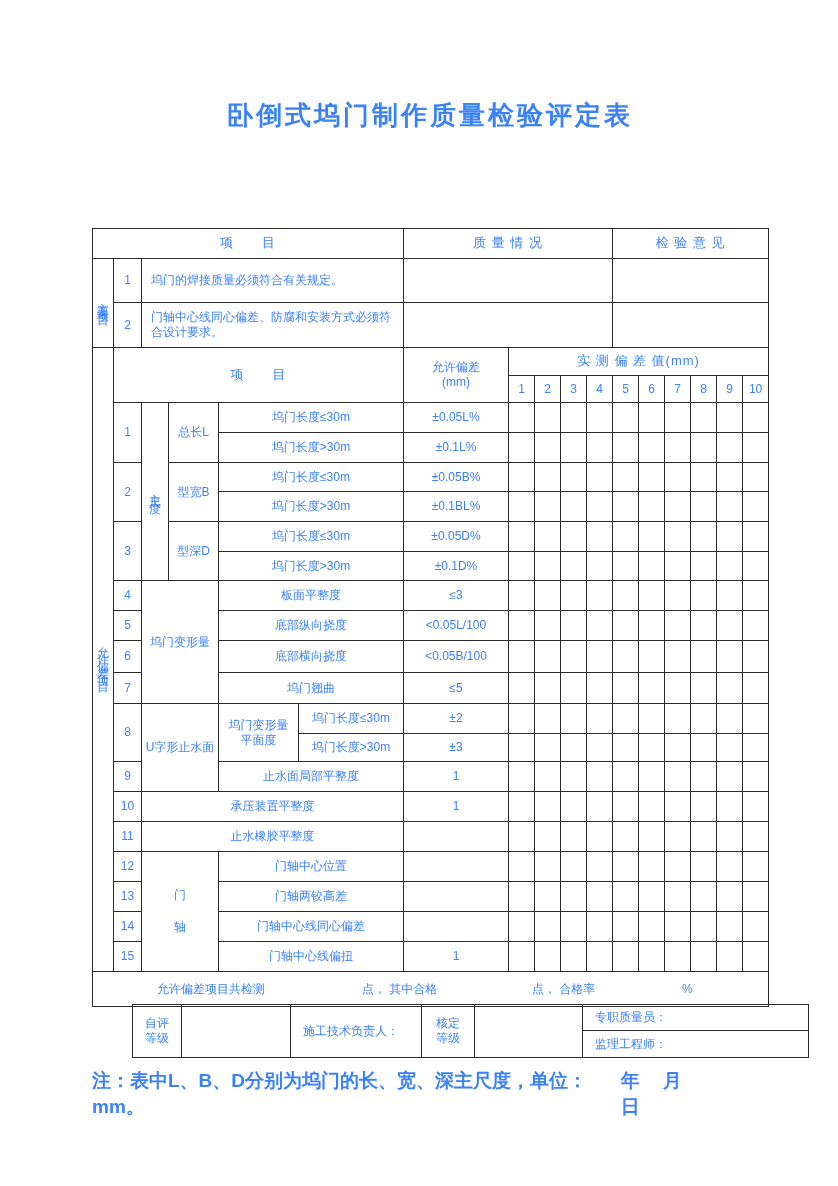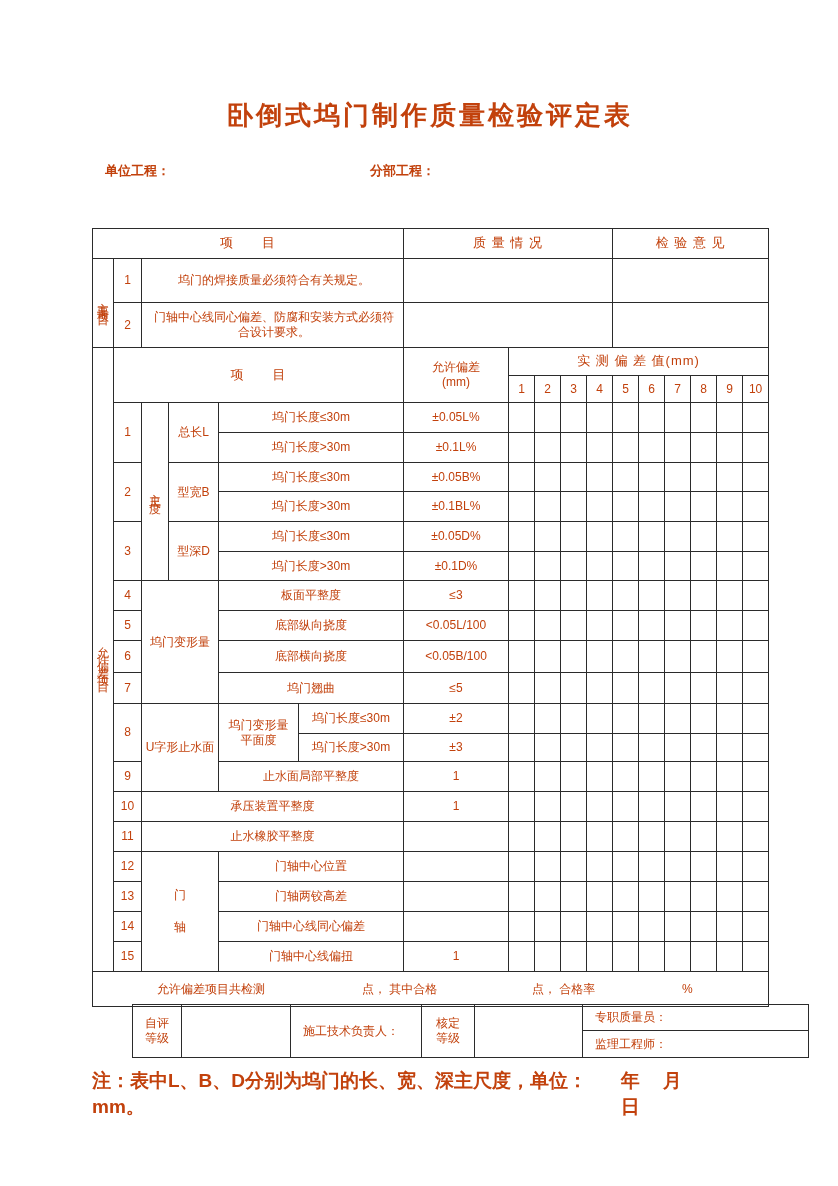--- a/index.html
+++ b/index.html
@@ -5,7 +5,7 @@
   html,body{margin:0;padding:0;background:#e8e8e8;}
   .page{
     position:relative;width:838px;height:1186px;background:#ffffff;
-    font-family:"Liberation Sans","DejaVu Sans",sans-serif;color:#c2410c;
+    font-family:"Liberation Sans","DejaVu Sans",sans-serif;color:#3b82f6;
     overflow:hidden;margin:0 auto;
   }
   .title{

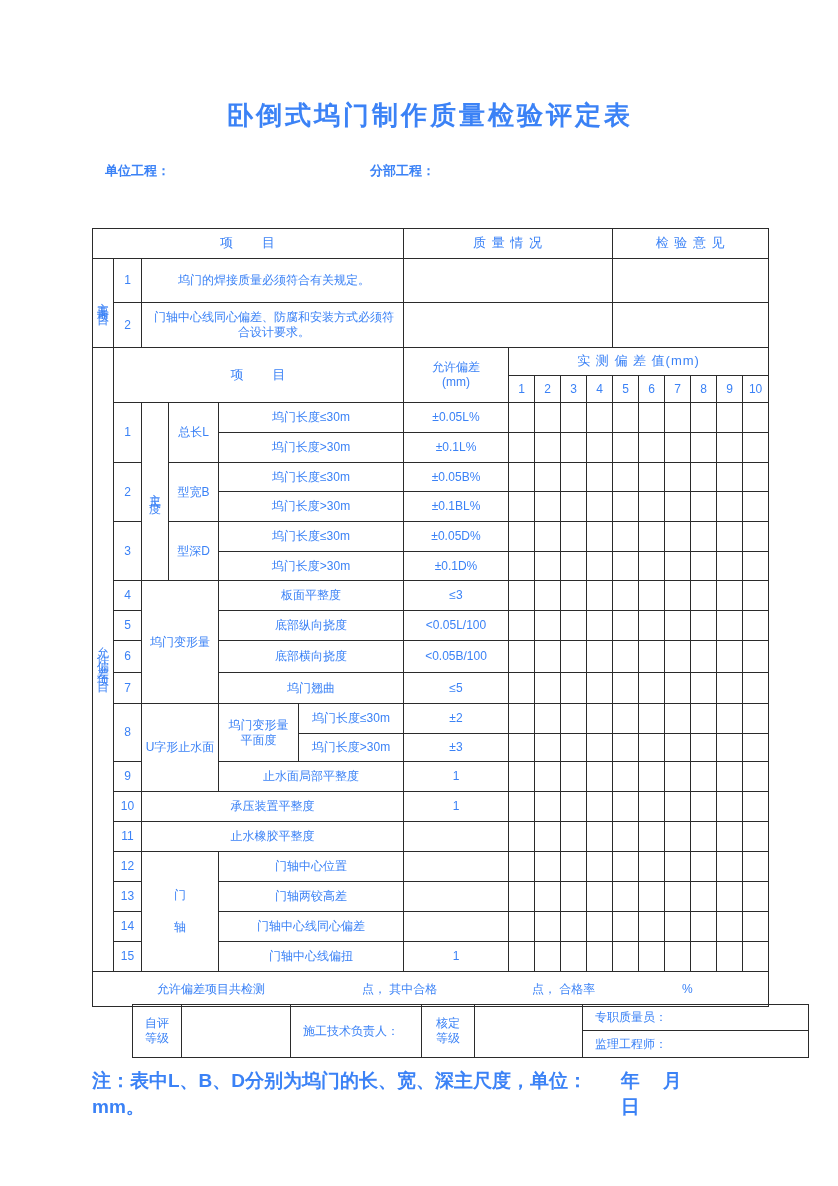--- a/index.html
+++ b/index.html
@@ -53,10 +53,6 @@
 
   <div class="title">卧倒式坞门制作质量检验评定表</div>
 
-  <div class="metaline" style="top:162px;">
-    <span class="m-a">单位工程：</span>
-    <span class="m-b">分部工程：</span>
-  </div>
 
   <table class="main-table">
     <colgroup>

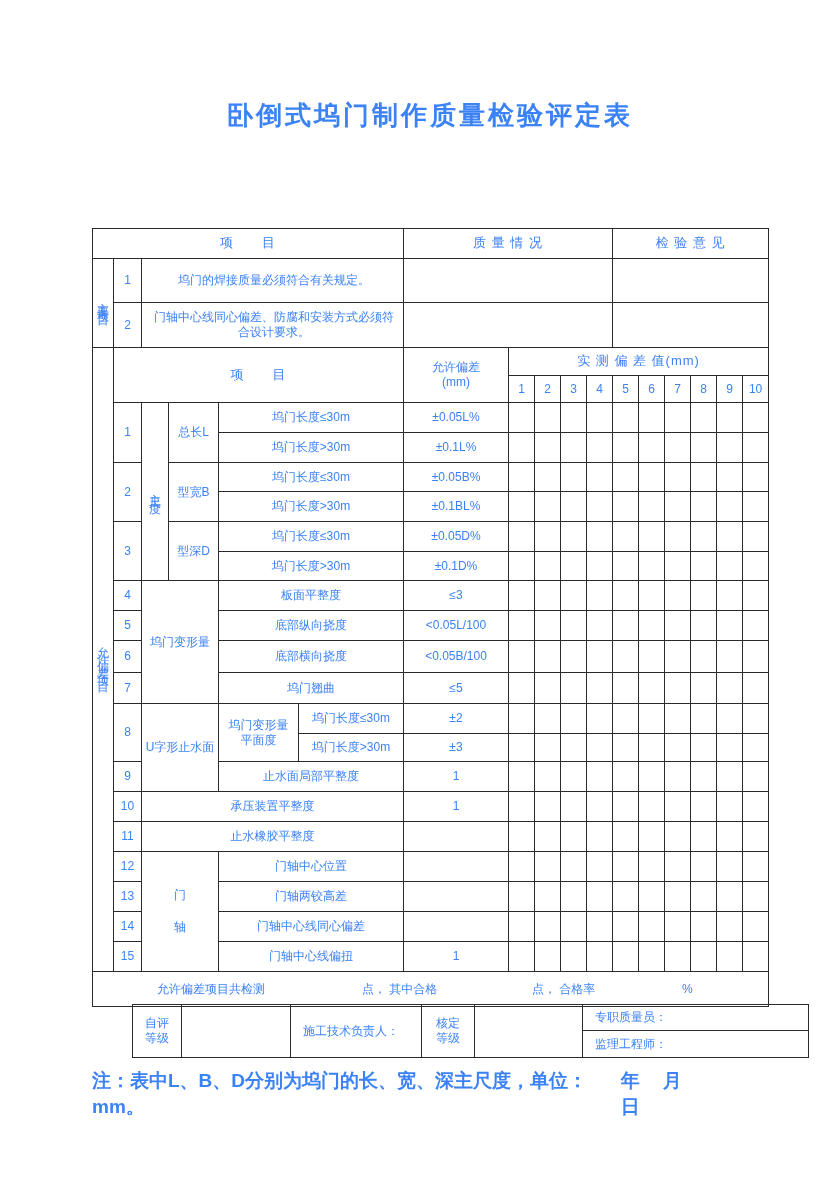--- a/index.html
+++ b/index.html
@@ -24,7 +24,7 @@
   .main-table{position:absolute;left:92px;top:228px;width:676px;}
   .bottom-table{position:absolute;left:92px;top:1004px;width:676px;margin-left:40px;}
   .hdr{font-size:13px;letter-spacing:1px;}
-  .left{text-align:center;padding:2px 6px 2px 9px;}
+  .left{text-align:left;padding:2px 6px 2px 9px;}
   .prewrap{white-space:pre-line;}
   .vert{
     writing-mode:vertical-lr;text-orientation:upright;display:inline-block;

